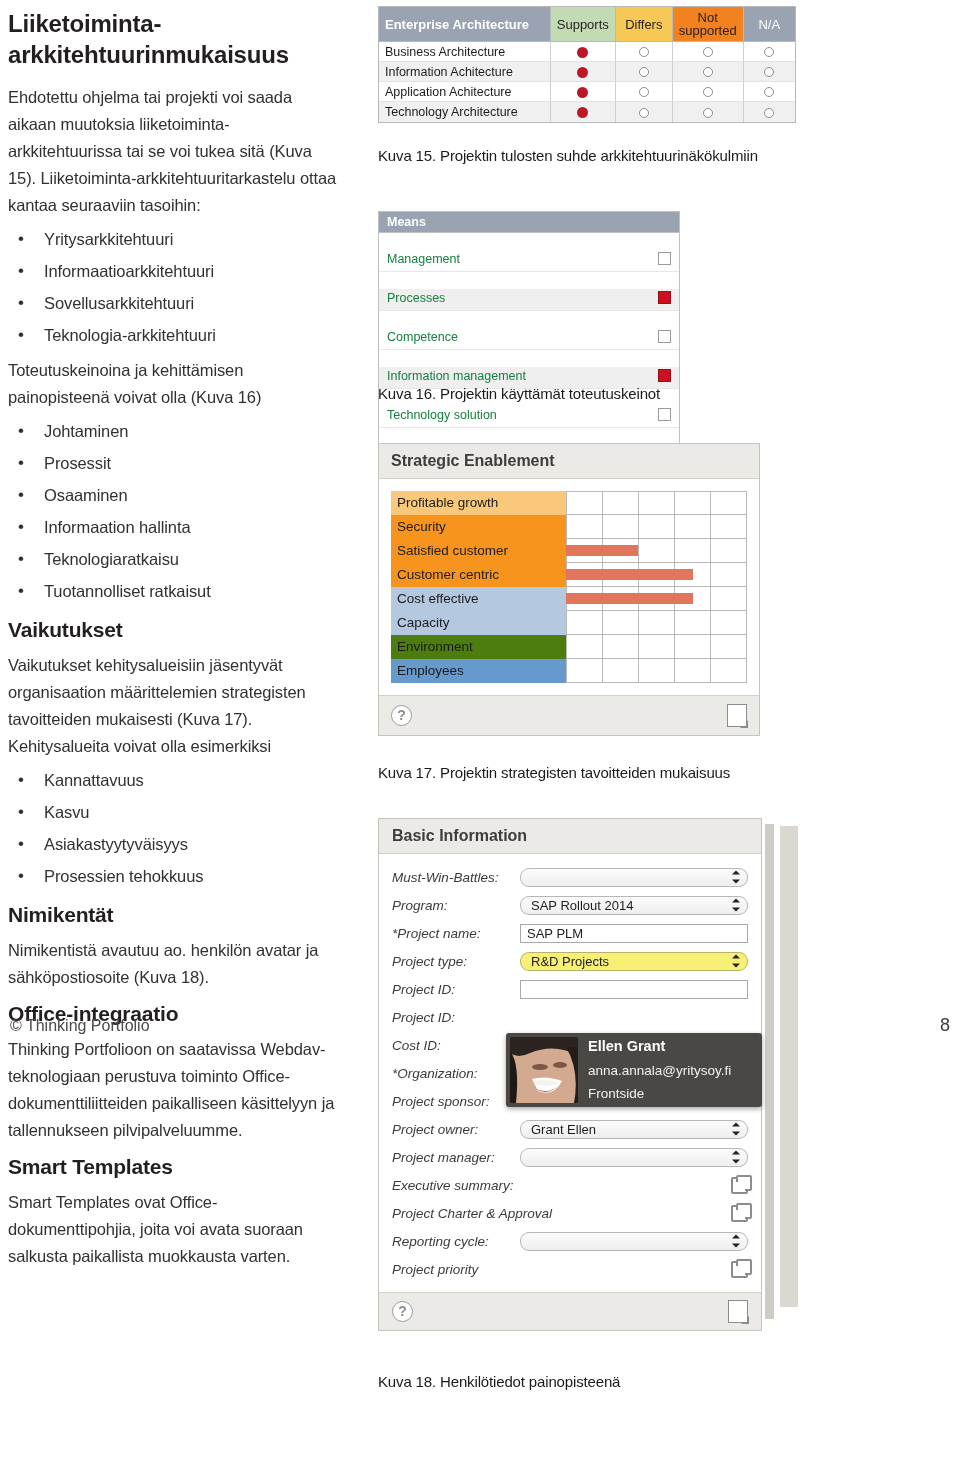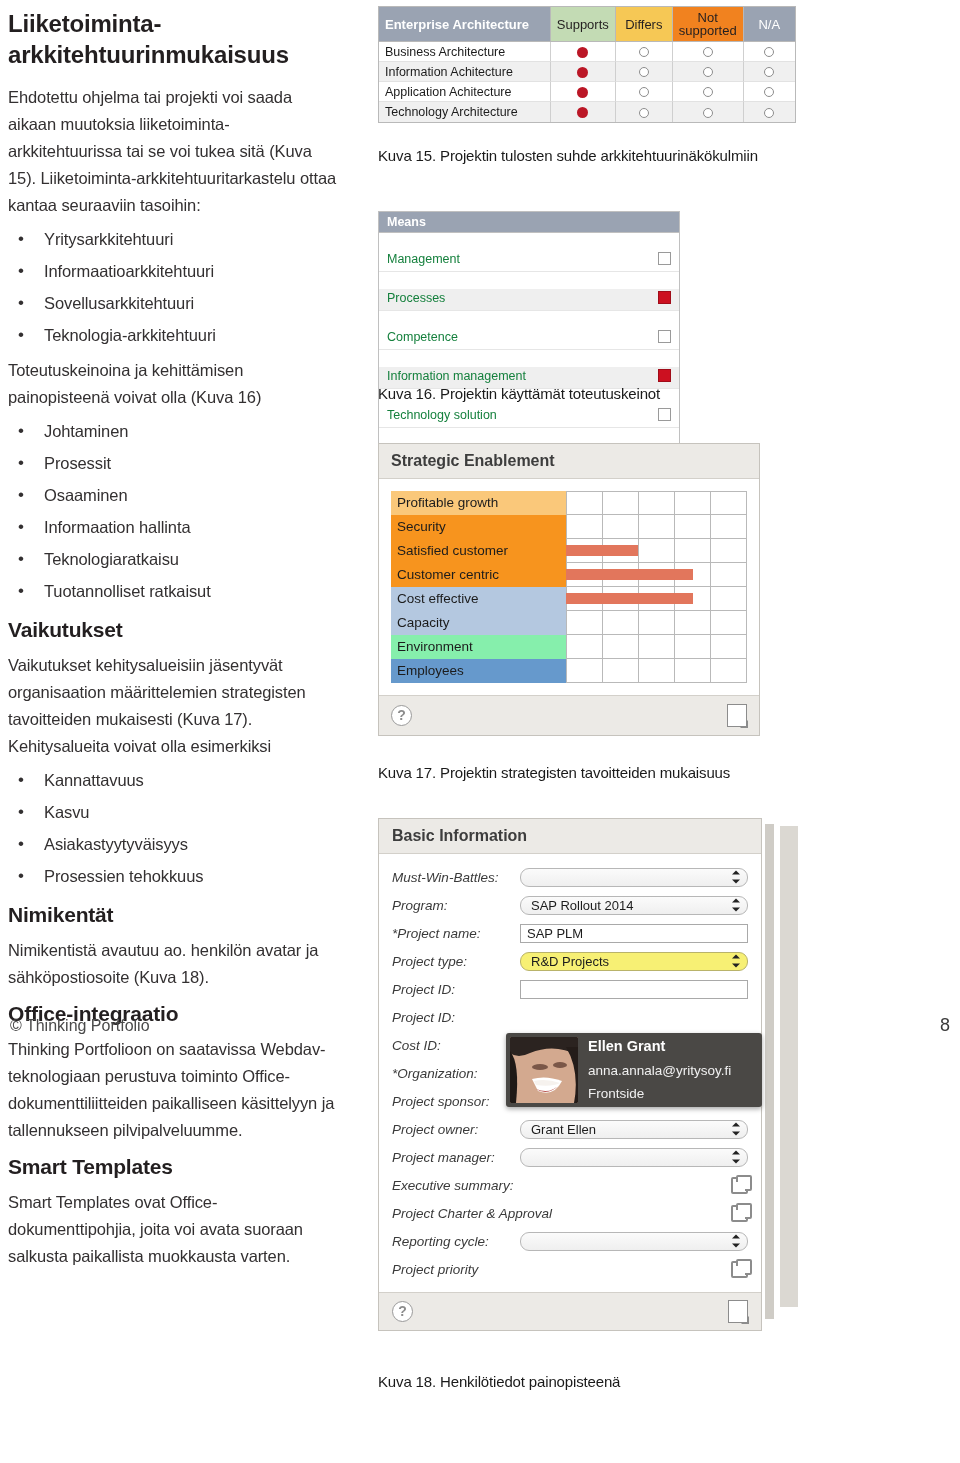--- a/index.html
+++ b/index.html
@@ -462,7 +462,7 @@
           </div>
 
           <div class="se-row">
-            <div class="se-label" style="background:#86efac">Environment</div>
+            <div class="se-label" style="background:#4d7c0f">Environment</div>
             <div class="se-grid">
               <div class="se-cell"></div>
                 <div class="se-cell"></div>

